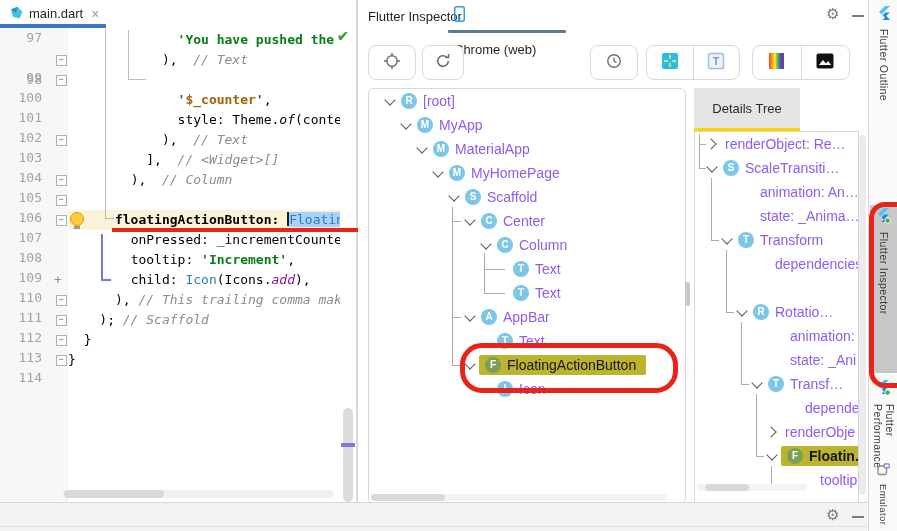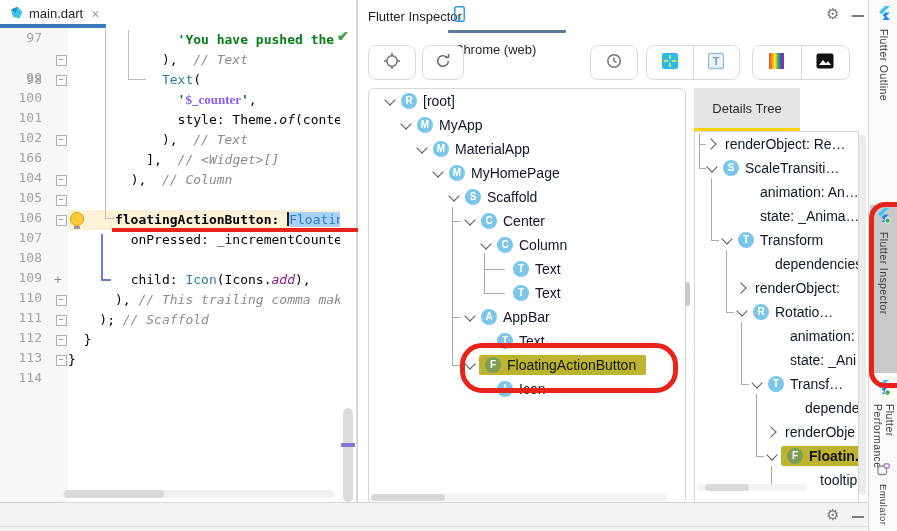--- a/index.html
+++ b/index.html
@@ -159,9 +159,6 @@
           <div class="crow" style="top: 22px;">
             <span class="ctext"><span class="pln">            </span><span class="pln">),  </span><span class="cmt">// Text</span></span>
           </div>
-          <div class="crow" style="top: 42px;">
-            <span class="ctext"><span class="pln">            </span><span class="cls">Text</span><span class="pln">(</span></span>
-          </div>
           <div class="crow" style="top: 62px;">
             <span class="ctext"><span class="pln">              </span><span class="str">'</span><span class="interp">$_counter</span><span class="str">'</span><span class="pln">,</span></span>
           </div>

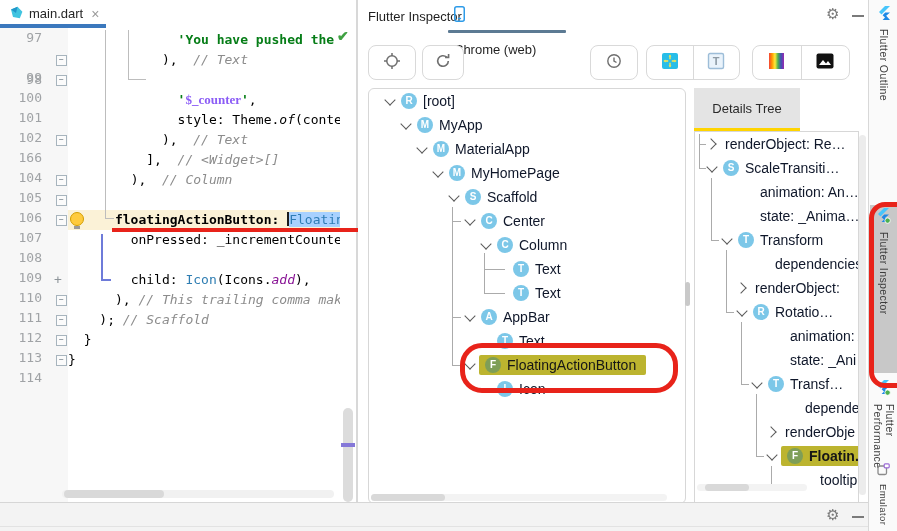--- a/index.html
+++ b/index.html
@@ -26,7 +26,7 @@
   .str{color:#067d17;font-weight:bold;}
   .cls{color:#2e7db2;}
   .cmt{color:#8c8c8c;font-style:italic;}
-  .interp{color:#8b5cf6;font-weight:bold;font-family:Liberation Serif, serif;}
+  .interp{color:#a16207;font-weight:bold;}
   .ital{font-style:italic;color:#000;}
   .prop{color:#871094;font-style:italic;}
   .boldp{color:#000;font-weight:bold;}

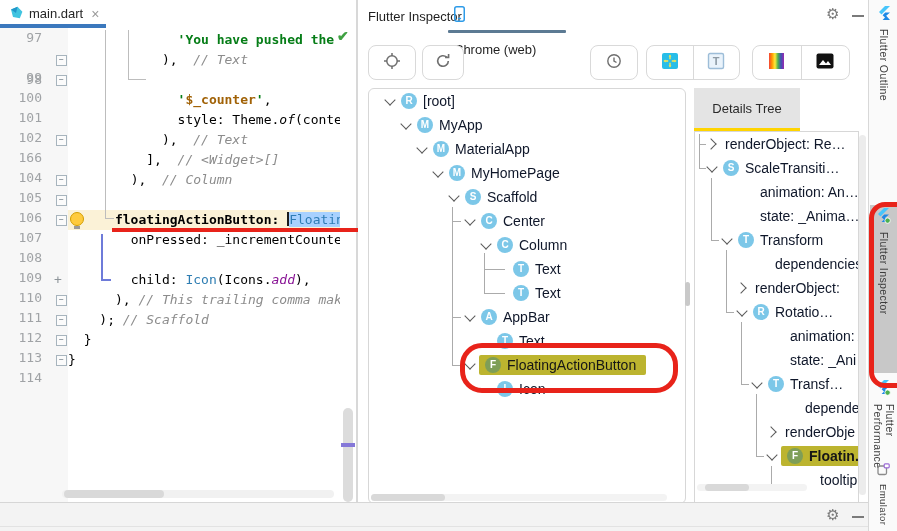--- a/index.html
+++ b/index.html
@@ -68,7 +68,7 @@
   .badge{width:16px;height:16px;border-radius:50%;background:#7cc7e8;color:#fff;flex:none;
          font:bold 10px/16px "Liberation Sans",sans-serif;text-align:center;margin-left:4px;}
   .badge.hl{background:#7e9e57;}
-  .nlabel{font-size:14px;color:#0f172a;margin-left:6px;white-space:nowrap;}
+  .nlabel{font-size:14px;color:#8b5cf6;margin-left:6px;white-space:nowrap;}
   .hlwrap{display:flex;align-items:center;background:#bcb42f;border-radius:2px;padding:2px 10px 2px 2px;margin-left:2px;}
   .hlwrap .nlabel{color:#161616;}
   .tguide{position:absolute;background:#ababab;}

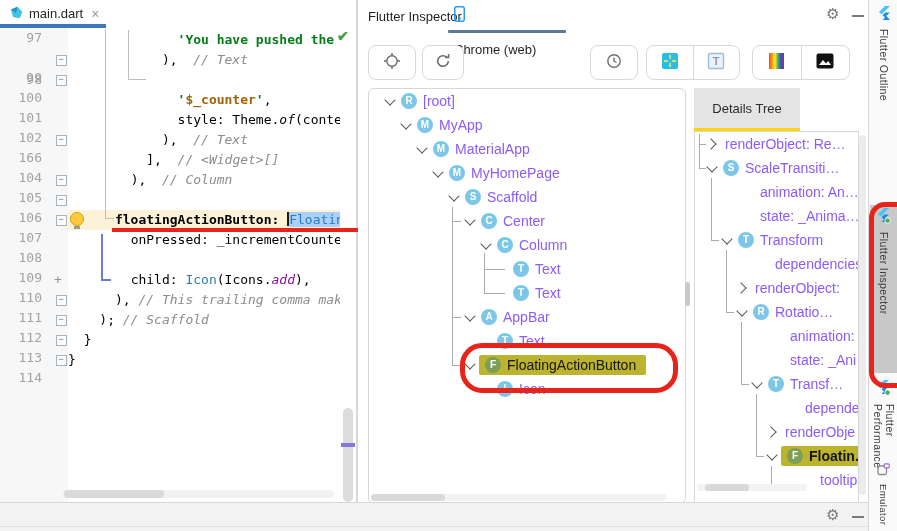--- a/index.html
+++ b/index.html
@@ -131,7 +131,7 @@
           <div class="gnum" style="top: 82px;">101</div>
           <div class="gnum" style="top: 102px;">102</div>
           <div class="fold" style="top: 107px;">−</div>
-          <div class="gnum" style="top: 122px;">166</div>
+          <div class="gnum" style="top: 122px;">103</div>
           <div class="gnum" style="top: 142px;">104</div>
           <div class="fold" style="top: 147px;">−</div>
           <div class="gnum" style="top: 162px;">105</div>

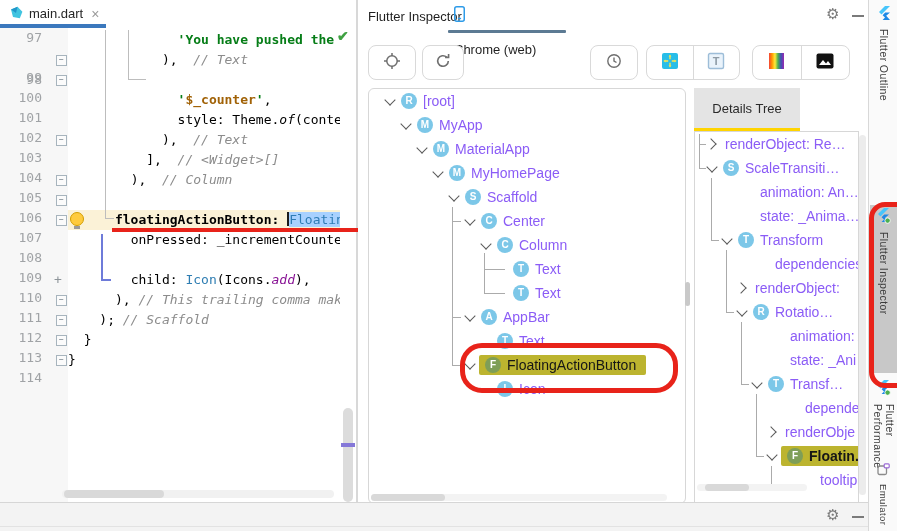--- a/index.html
+++ b/index.html
@@ -180,6 +180,9 @@
           <div class="crow" style="top: 202px;">
             <span class="ctext"><span class="pln">        </span><span class="pln">onPressed: _incrementCounter,</span></span>
           </div>
+          <div class="crow" style="top: 222px;">
+            <span class="ctext"><span class="pln">        </span><span class="pln">tooltip: </span><span class="str">'Increment'</span><span class="pln">,</span></span>
+          </div>
           <div class="crow" style="top: 242px;">
             <span class="ctext"><span class="pln">        </span><span class="pln">child: </span><span class="cls">Icon</span><span class="pln">(Icons.</span><span class="prop">add</span><span class="pln">),</span></span>
           </div>

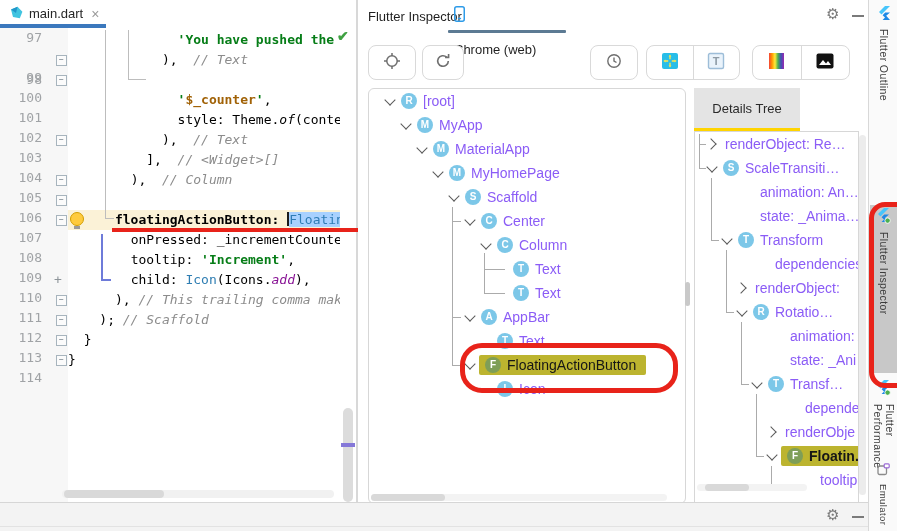--- a/index.html
+++ b/index.html
@@ -435,12 +435,6 @@
         <div class="trow" style="top: 120px; padding-left: 74px;">
           <div class="nlabel">dependencies:</div>
         </div>
-        <div class="trow" style="top: 144px; padding-left: 40px;">
-          <div class="chevbox">
-            <span class="chev right"></span>
-          </div>
-          <div class="nlabel">renderObject:</div>
-        </div>
         <div class="trow" style="top: 168px; padding-left: 40px;">
           <div class="chevbox">
             <span class="chev down"></span>

